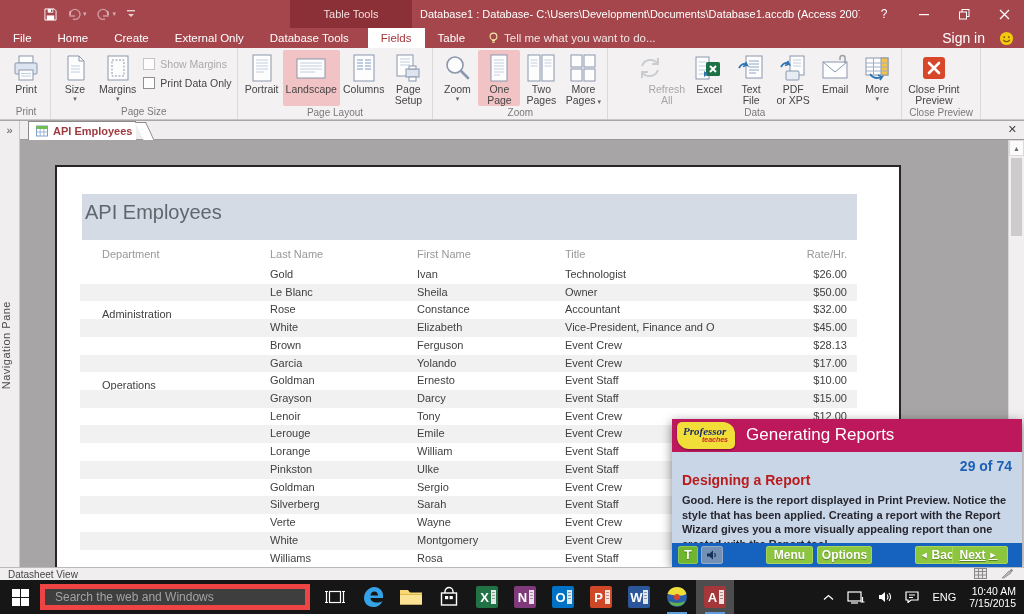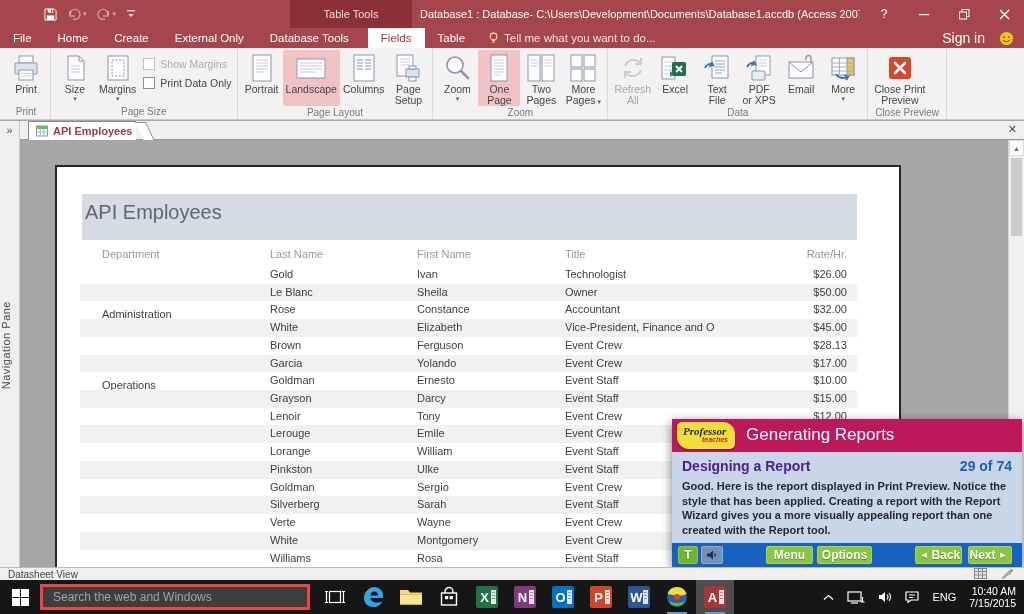--- a/index.html
+++ b/index.html
@@ -39,7 +39,7 @@
   .rbtn-icon{height:32px;display:flex;align-items:center;justify-content:center;}
   .rbtn-label{font-size:10.5px;color:#464646;text-align:center;line-height:11px;white-space:nowrap;}
   .rbtn.selected{background:#F2C3C5;}
-  .rbtn.disabled .rbtn-label{color:#A8A6A6;}
+  .rbtn.disabled .rbtn-label{color:#A8A6A6;margin-left:34px;}
   .rbtn.disabled .rbtn-icon{opacity:.45;}
   .caret{font-size:7px;color:#666;line-height:8px;display:block;}
   .caret.inline{display:inline;margin-left:2px;}

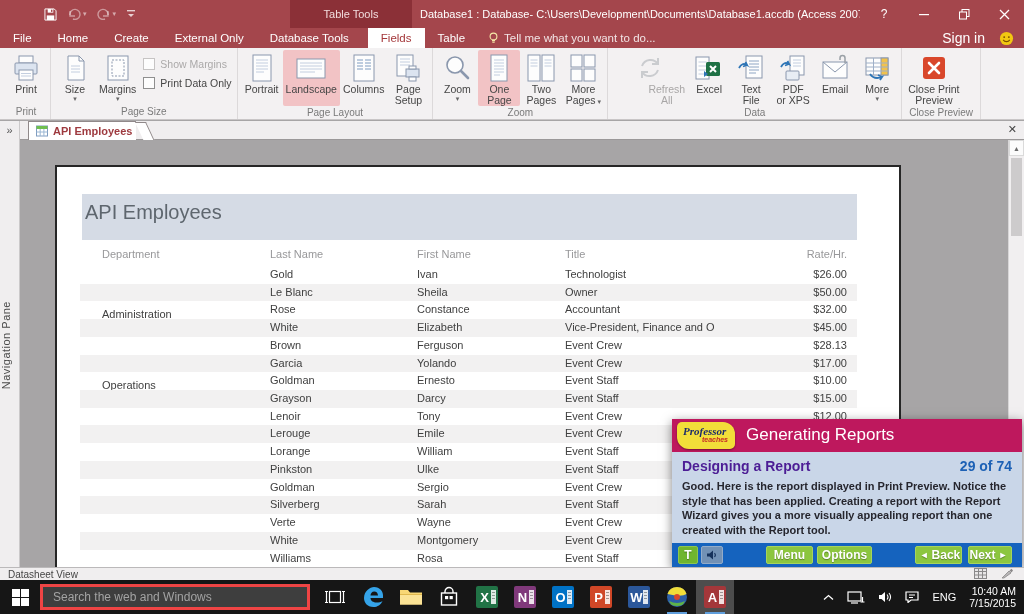--- a/index.html
+++ b/index.html
@@ -99,7 +99,7 @@
        text-align:right;margin-right:7px;line-height:8px;}
   #tutor-title{position:absolute;left:74px;top:6px;font-size:17px;color:#fff;}
   #tutor-body{position:absolute;left:0;top:33px;width:100%;height:91px;background:#C9D6E8;box-sizing:border-box;padding:6px 10px;}
-  #tutor-topic{font-size:14px;font-weight:bold;color:#4c1d95;float:left;}
+  #tutor-topic{font-size:14px;font-weight:bold;color:#b91c1c;float:left;margin-top:14px;}
   #tutor-progress{font-size:14px;font-weight:bold;color:#1D61B5;float:right;}
   #tutor-text{clear:both;padding-top:5px;font-size:11px;font-weight:bold;color:#26262E;line-height:1.32;}
   #tutor-foot{position:absolute;left:0;top:124px;width:100%;height:24px;background:#1563BE;}

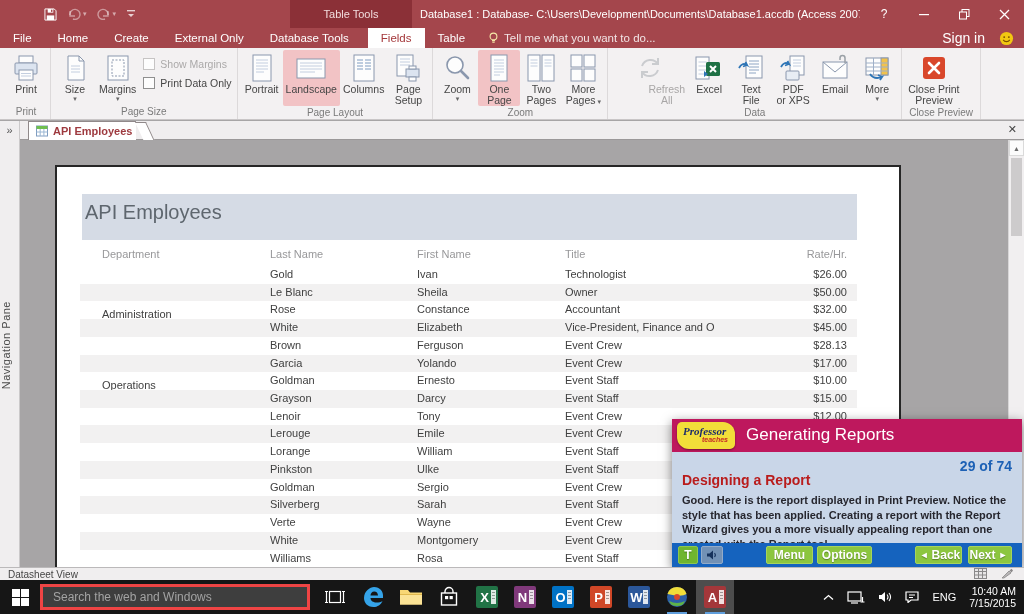--- a/index.html
+++ b/index.html
@@ -111,7 +111,7 @@
   #tbtn-menu{left:94px;width:47px;}
   #tbtn-options{left:145px;width:55px;}
   #tbtn-back{left:243px;width:47px;}
-  #tbtn-next{left:296px;width:44px;}
+  #tbtn-next{left:280px;width:56px;text-decoration:underline;}
   .tbtn .arrow{font-size:9px;margin:0 3px;}
 
   

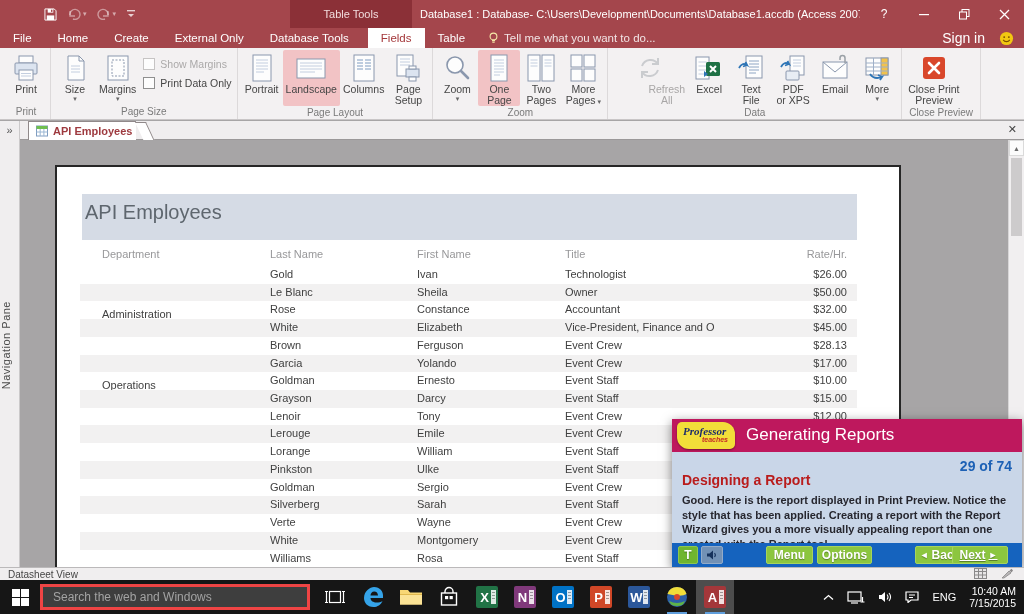--- a/index.html
+++ b/index.html
@@ -122,7 +122,7 @@
   
   #taskbar{position:absolute;left:0;top:580px;width:1024px;height:34px;background:#161616;display:flex;align-items:stretch;}
   #start-btn{width:40px;display:flex;align-items:center;justify-content:center;}
-  #tb-search{width:270px;margin:4px 6px 4px 0;background:#3E3E3E;border:3px solid #ef4444;
+  #tb-search{width:270px;margin:4px 6px 4px 0;background:#3E3E3E;border:5px solid #ef4444;
        display:flex;align-items:center;padding-left:10px;font-size:12px;color:#A3A3A3;box-sizing:border-box;white-space:nowrap;overflow:hidden;}
   .tb-slot{width:38px;display:flex;align-items:center;justify-content:center;position:relative;}
   .tb-slot.focused{background:#4D4D4D;}

